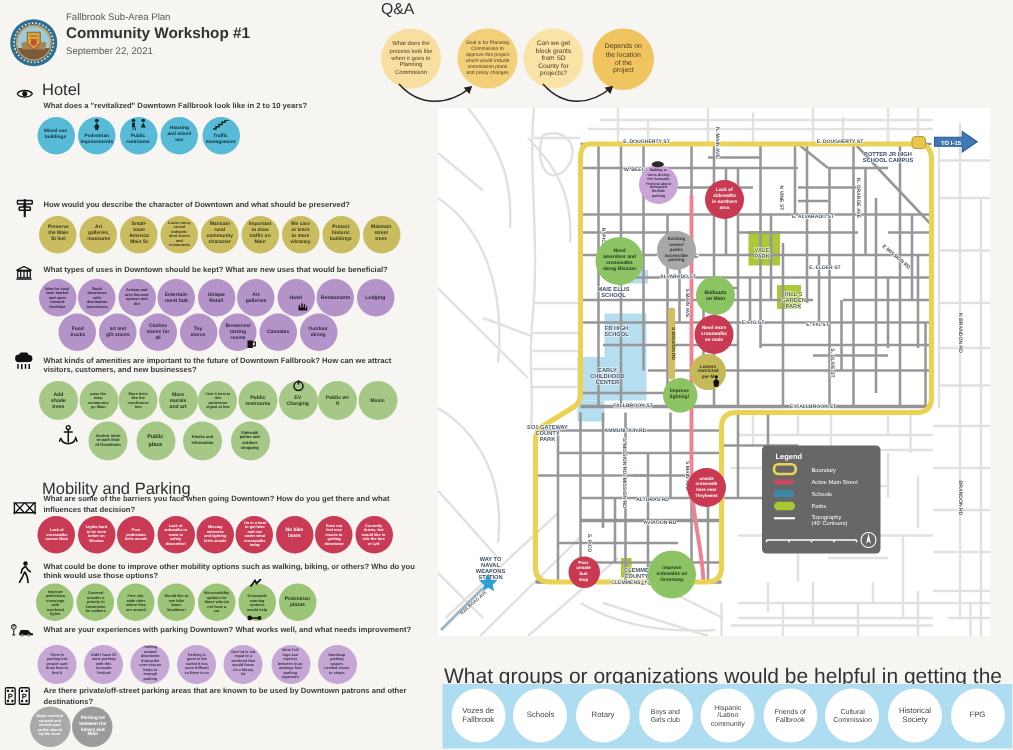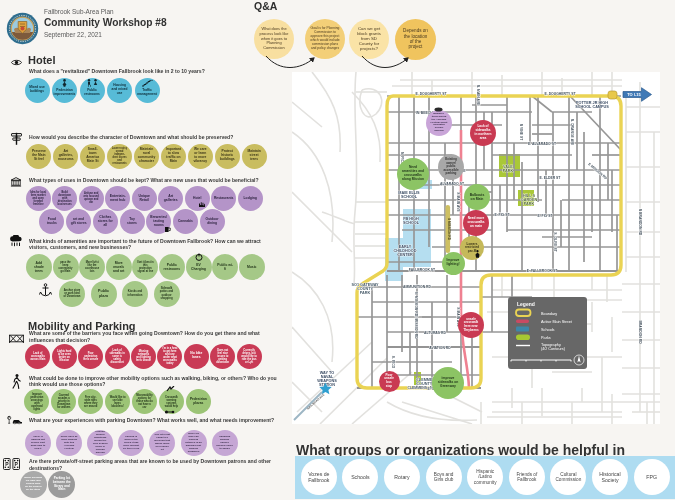--- a/index.html
+++ b/index.html
@@ -6,7 +6,7 @@
 #page{position:relative;width:675px;height:500px;background:#f7f5f2}
 .c{position:absolute;border-radius:50%;display:flex;align-items:center;justify-content:center;text-align:center;line-height:1.18;font-weight:bold;padding:2px 4.5px;overflow:hidden}
 .q{position:absolute;font-weight:bold;color:#3a3a3a;font-size:5.1px;line-height:1.25;letter-spacing:0}
-.h2{position:absolute;font-weight:bold;color:#2e2e2e}
+.h2{position:absolute;font-weight:normal;color:#2e2e2e}
 .ic{position:absolute}
 </style></head><body>
 <div id="page">

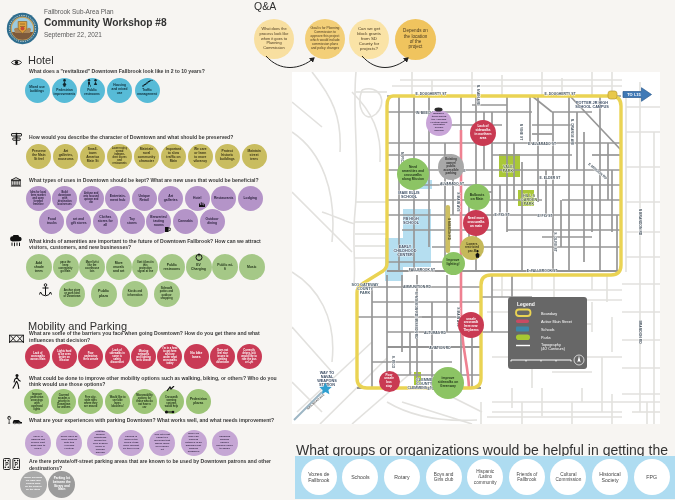--- a/index.html
+++ b/index.html
@@ -23,7 +23,7 @@
 <circle cx="16.5" cy="16.5" r="2" fill="#c84b32"></circle>
 </svg>
 <div style="position:absolute;left:44px;top:8px;font-size:6.4px;color:#595959">Fallbrook Sub-Area Plan</div>
-<div style="position:absolute;left:44px;top:17px;font-size:10.2px;font-weight:bold;color:#333">Community Workshop #8</div>
+<div style="position:absolute;left:44px;top:17px;font-size:10.2px;font-weight:bold;color:#333">Community Workshop #1</div>
 <div style="position:absolute;left:44px;top:31px;font-size:6.4px;color:#595959">September 22, 2021</div>
 <svg class="ic" style="left:11px;top:58px" width="11" height="9" viewBox="0 0 13 10">
 <path d="M0.5,5 C2.5,1.6 10.5,1.6 12.5,5 C10.5,8.4 2.5,8.4 0.5,5 Z" fill="none" stroke="#111" stroke-width="1.1"></path>

